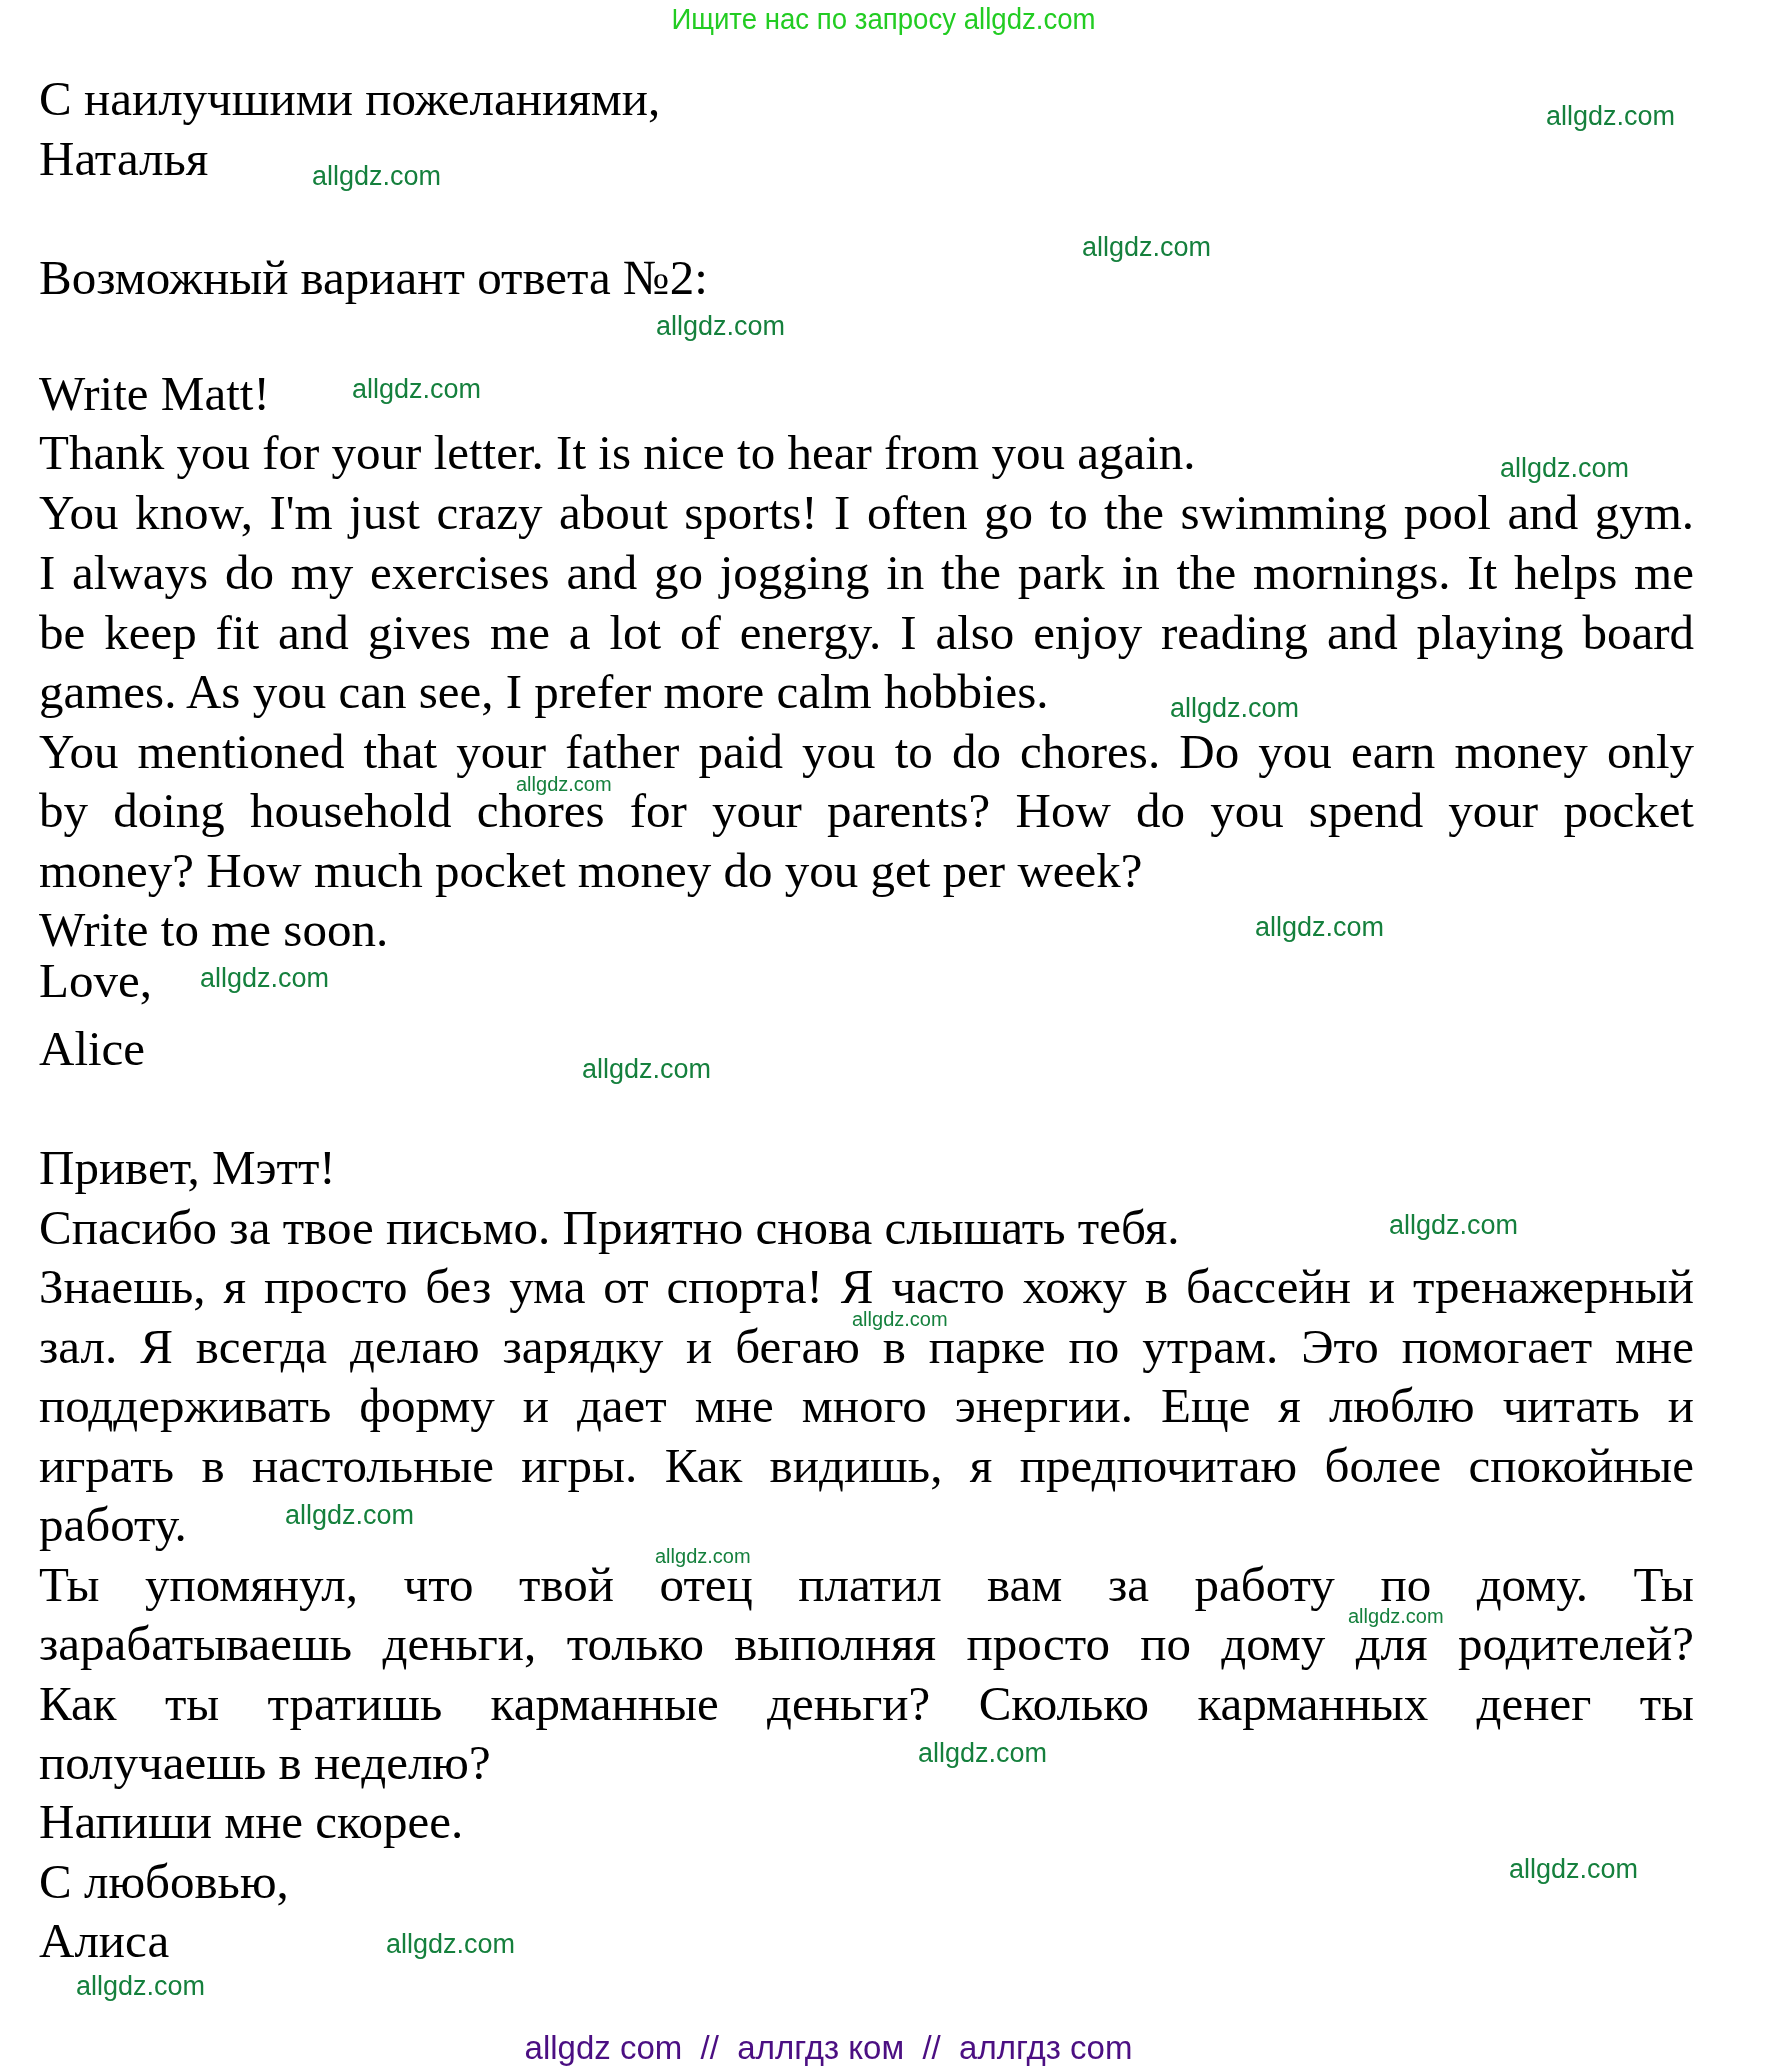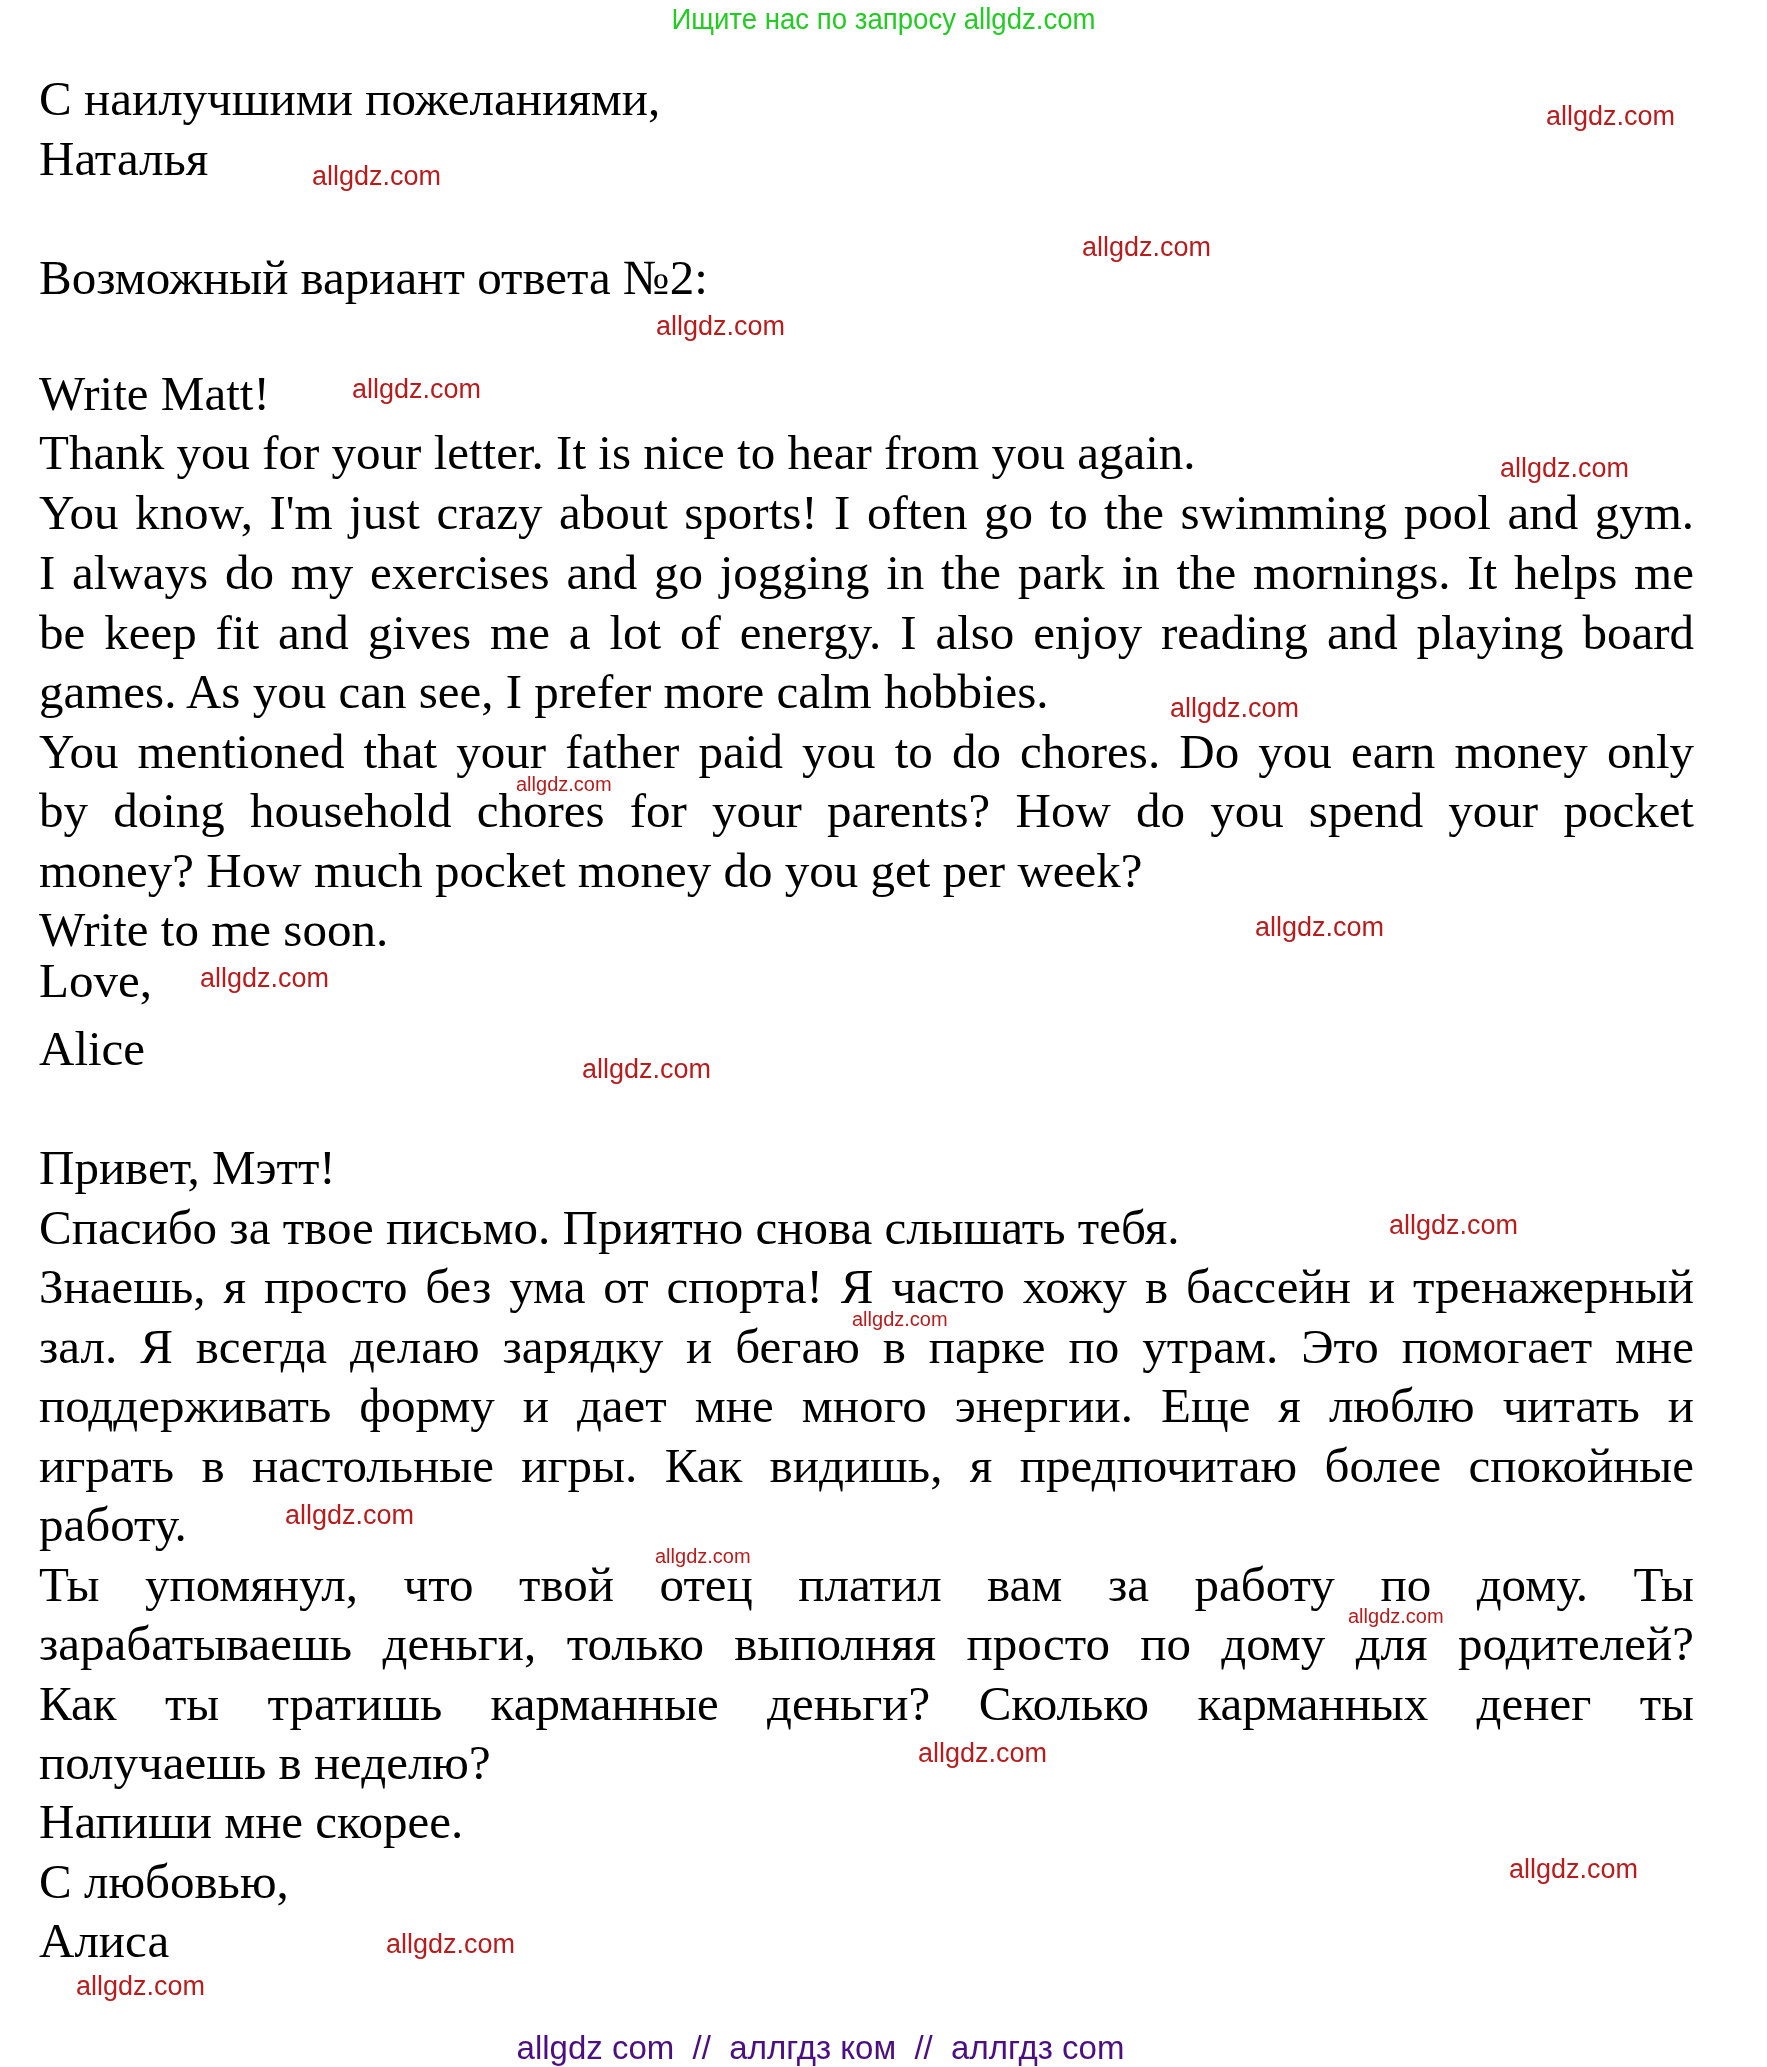--- a/index.html
+++ b/index.html
@@ -17,7 +17,7 @@
   .justify { width: 1655px; text-align: justify; text-align-last: justify; }
   .wm {
     position: absolute; font-family: "Liberation Sans", sans-serif; font-size: 27px;
-    color: #b91c1c; white-space: nowrap; transform: translateY(-50%);
+    color: #15803d; white-space: nowrap; transform: translateY(-50%);
   }
   .wm.small { font-size: 20px; }
   .footer {

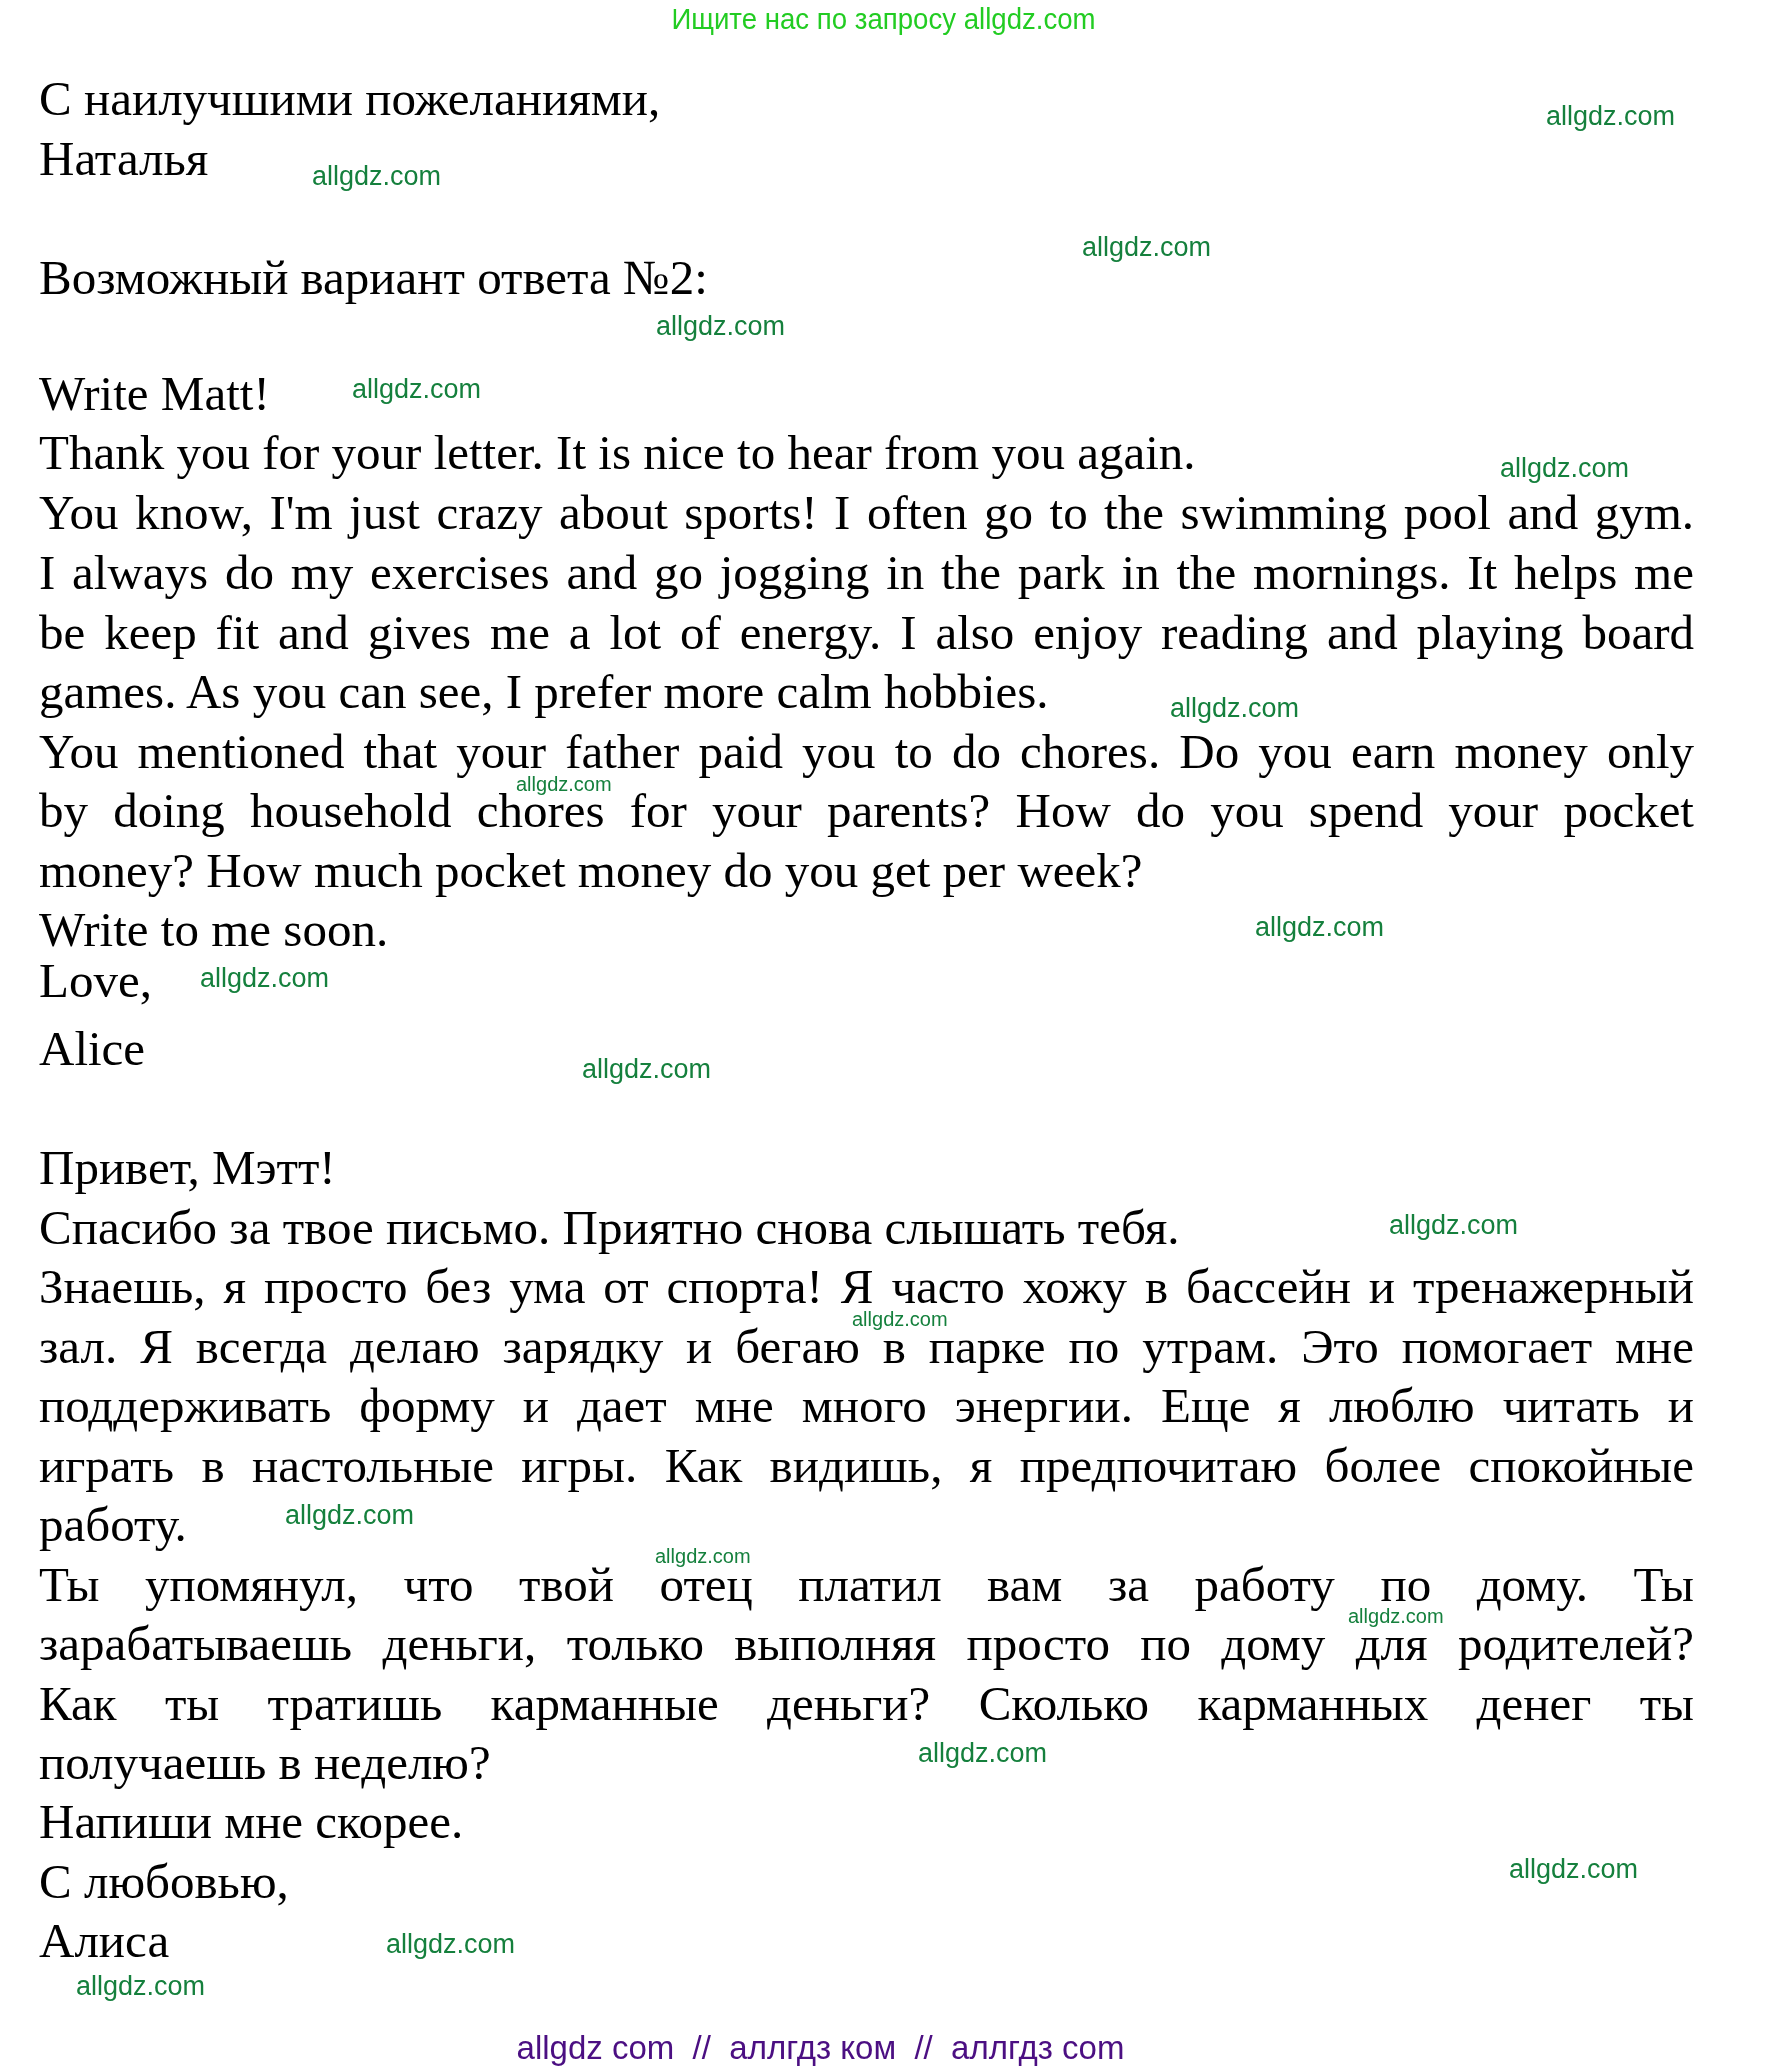--- a/index.html
+++ b/index.html
@@ -21,7 +21,7 @@
   }
   .wm.small { font-size: 20px; }
   .footer {
-    position: absolute; left: 8px; top: 2029px; width: 1625px; text-align: center;
+    position: absolute; left: 16px; top: 2029px; width: 1625px; text-align: center;
     font-family: "Liberation Sans", sans-serif; font-size: 33px; color: #4b0f82;
     white-space: pre;
   }

